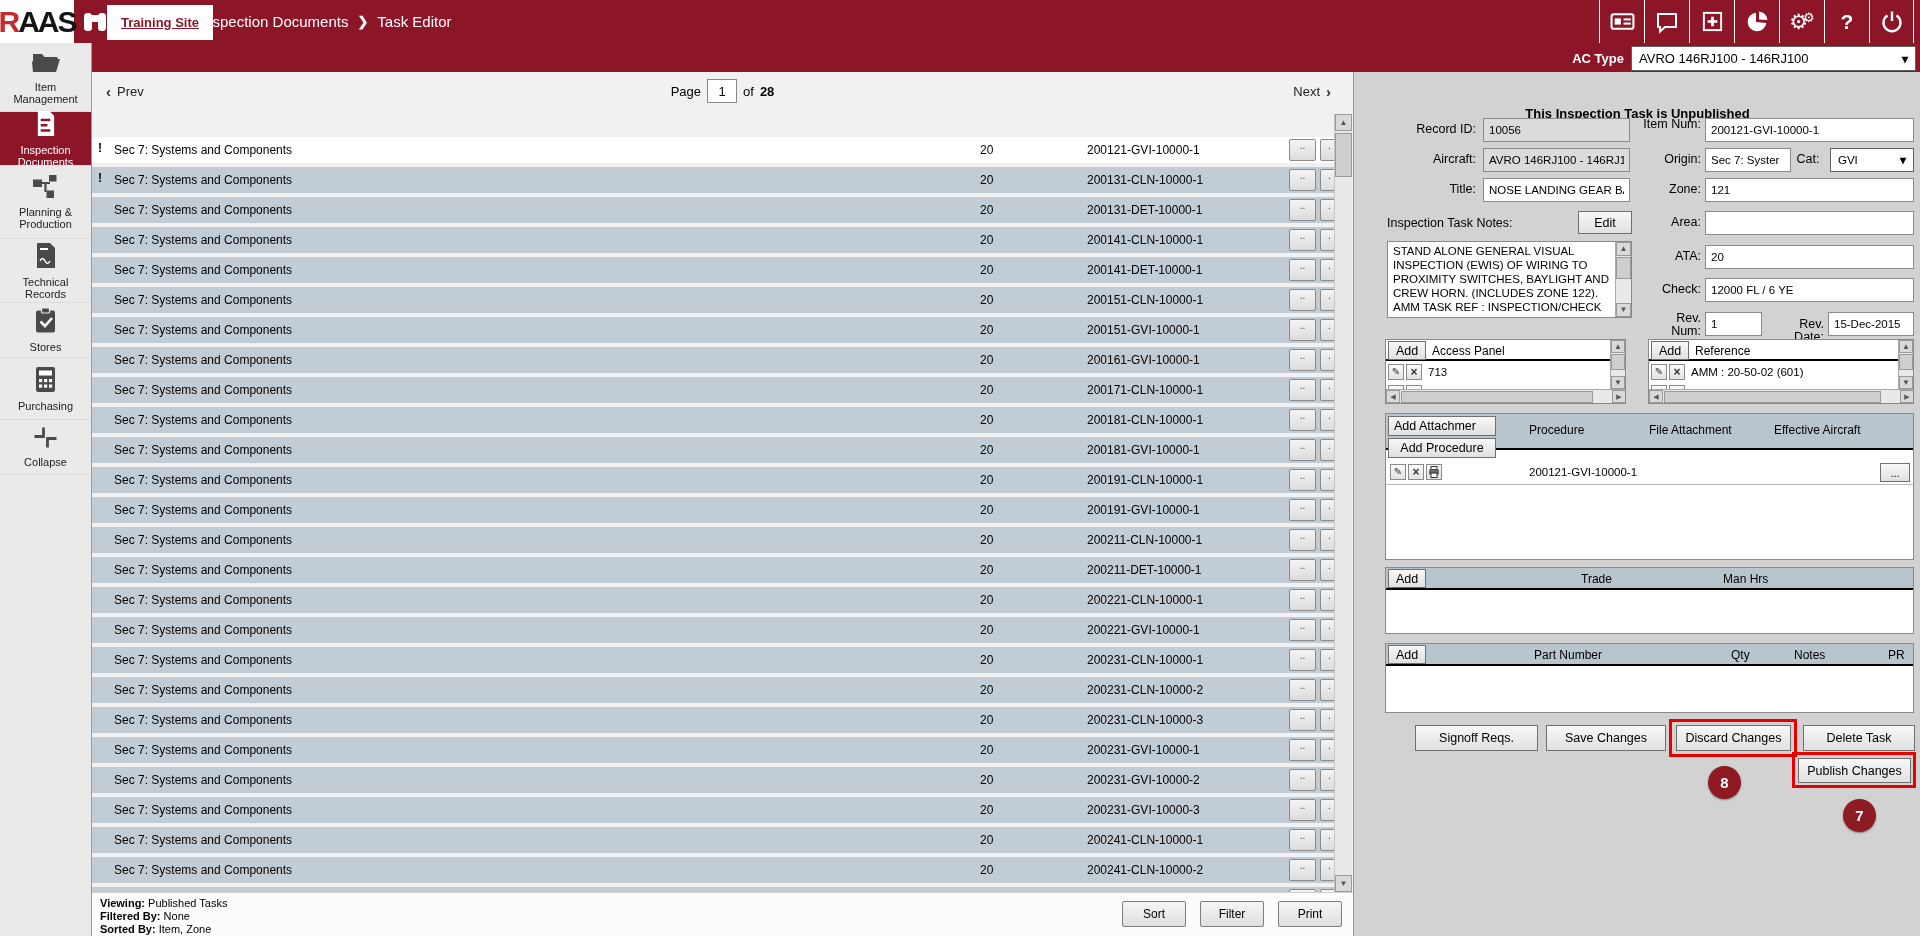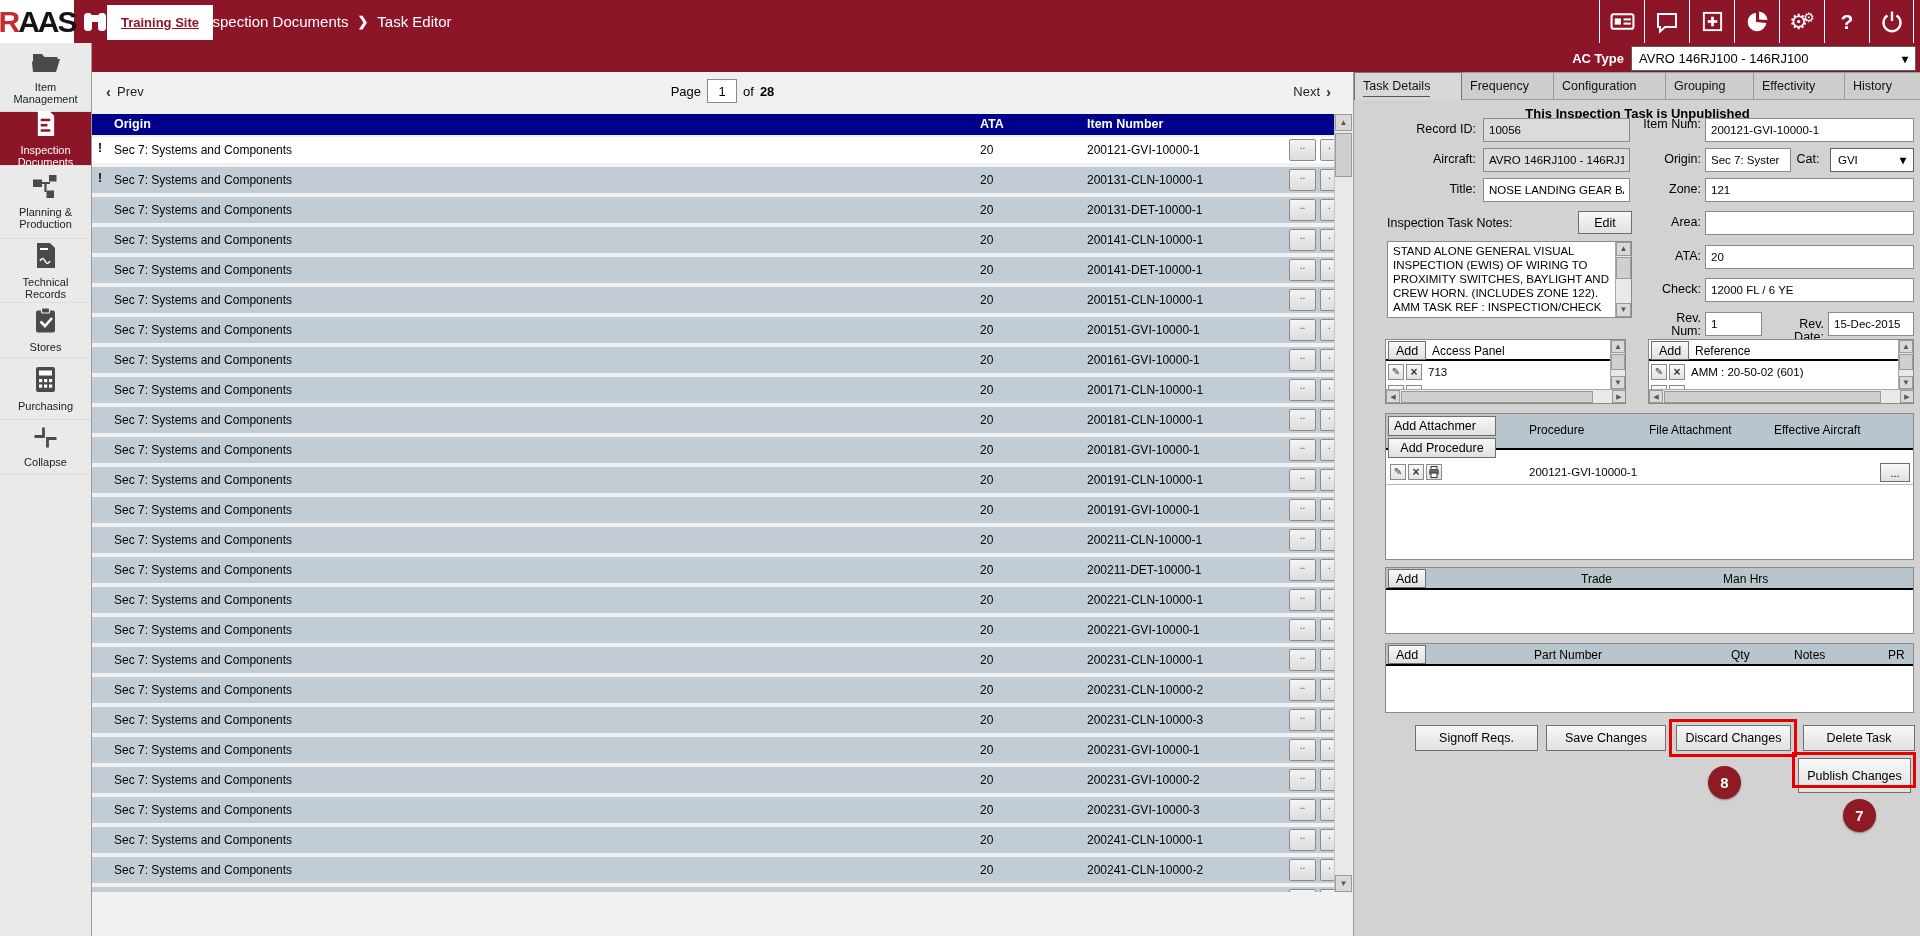--- a/index.html
+++ b/index.html
@@ -443,14 +443,6 @@
 
 
   <div class="panel">
-    <div class="tabs" id="tabs">
-        <div class="tab active" style="width: 108px;"><span>Task Details</span></div>
-        <div class="tab" style="width: 92px;"><span>Frequency</span></div>
-        <div class="tab" style="width: 112px;"><span>Configuration</span></div>
-        <div class="tab" style="width: 88px;"><span>Grouping</span></div>
-        <div class="tab" style="width: 91px;"><span>Effectivity</span></div>
-        <div class="tab" style="width: 76px;"><span>History</span></div>
-      </div>
     <div class="banner">This Inspection Task is Unpublished</div>
 
     <div class="plbl" style="left:22px; top:51px; width:100px;">Record ID:</div>

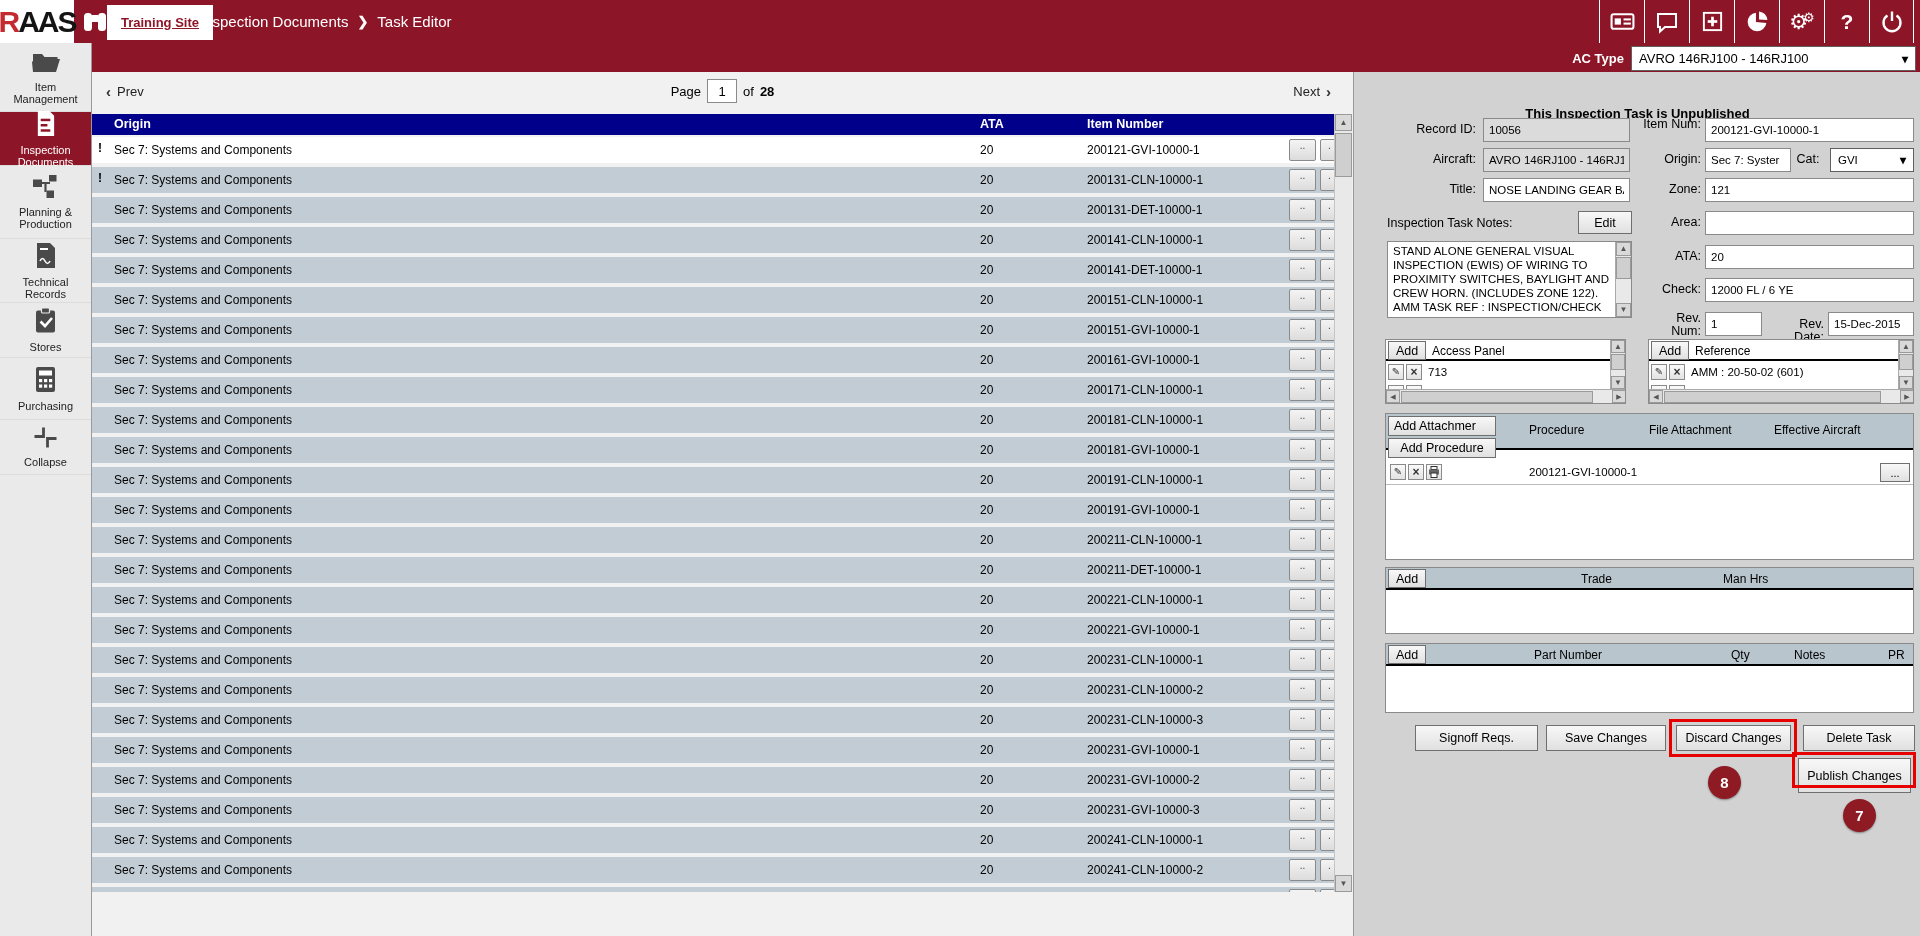--- a/index.html
+++ b/index.html
@@ -245,11 +245,6 @@
     </div>
 
     <div class="tablewrap">
-      <div class="thead">
-        <span style="left:22px">Origin</span>
-        <span style="left:888px">ATA</span>
-        <span style="left:995px">Item Number</span>
-      </div>
       <div class="rows" id="rows">
           <div class="trow selected">
             <span class="alert-mark" style="left: 6px; top: 4px;">!</span>

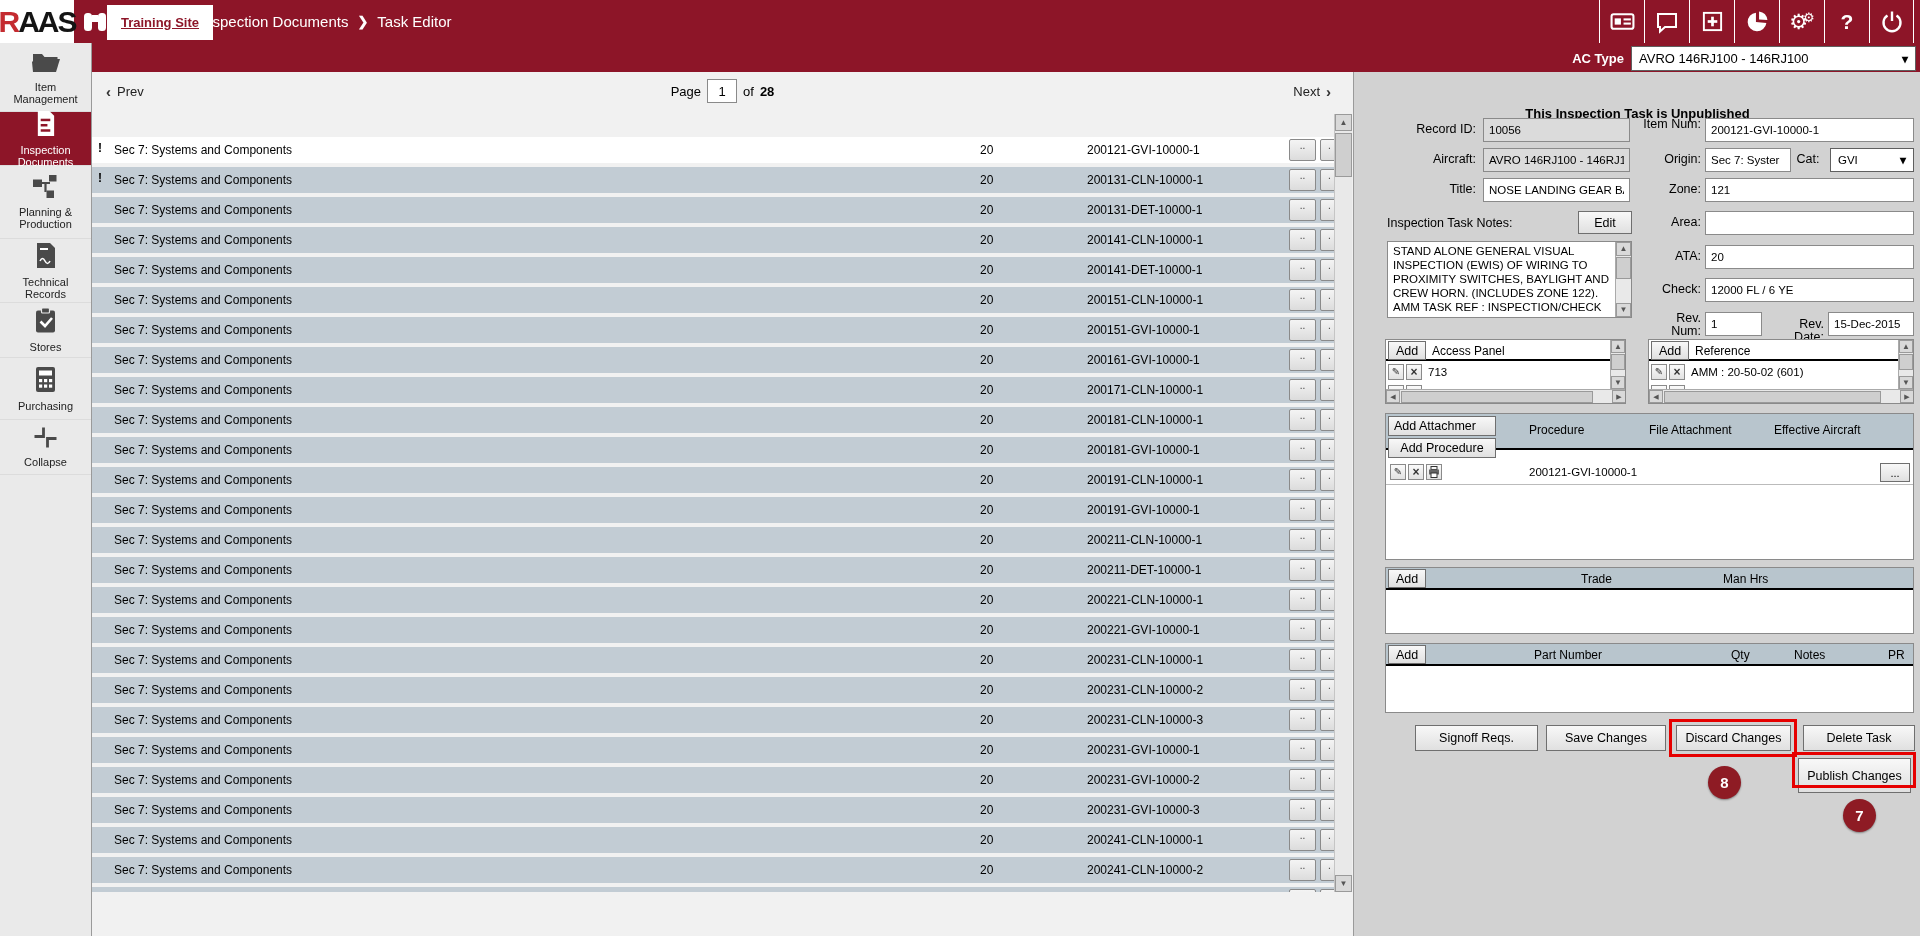--- a/index.html
+++ b/index.html
@@ -604,7 +604,7 @@
     <div class="pbtn" style="position:absolute; left:192px; top:653px; width:120px; height:26px;">Save Changes</div>
     <div class="pbtn" style="position:absolute; left:322px; top:653px; width:115px; height:26px;">Discard Changes</div>
     <div class="pbtn" style="position:absolute; left:449px; top:653px; width:112px; height:26px;">Delete Task</div>
-    <div class="pbtn" style="position:absolute; left:444px; top:686px; width:113px; height:35px;">Publish Changes</div>
+    <div class="pbtn" style="position:absolute; left:444px; top:686px; width:113px; height:25px;">Publish Changes</div>
 
     <div class="annotate-box" style="left:315px; top:647px; width:128px; height:38px;"></div>
     <div class="annotate-box" style="left:438px; top:680px; width:124px; height:36px;"></div>

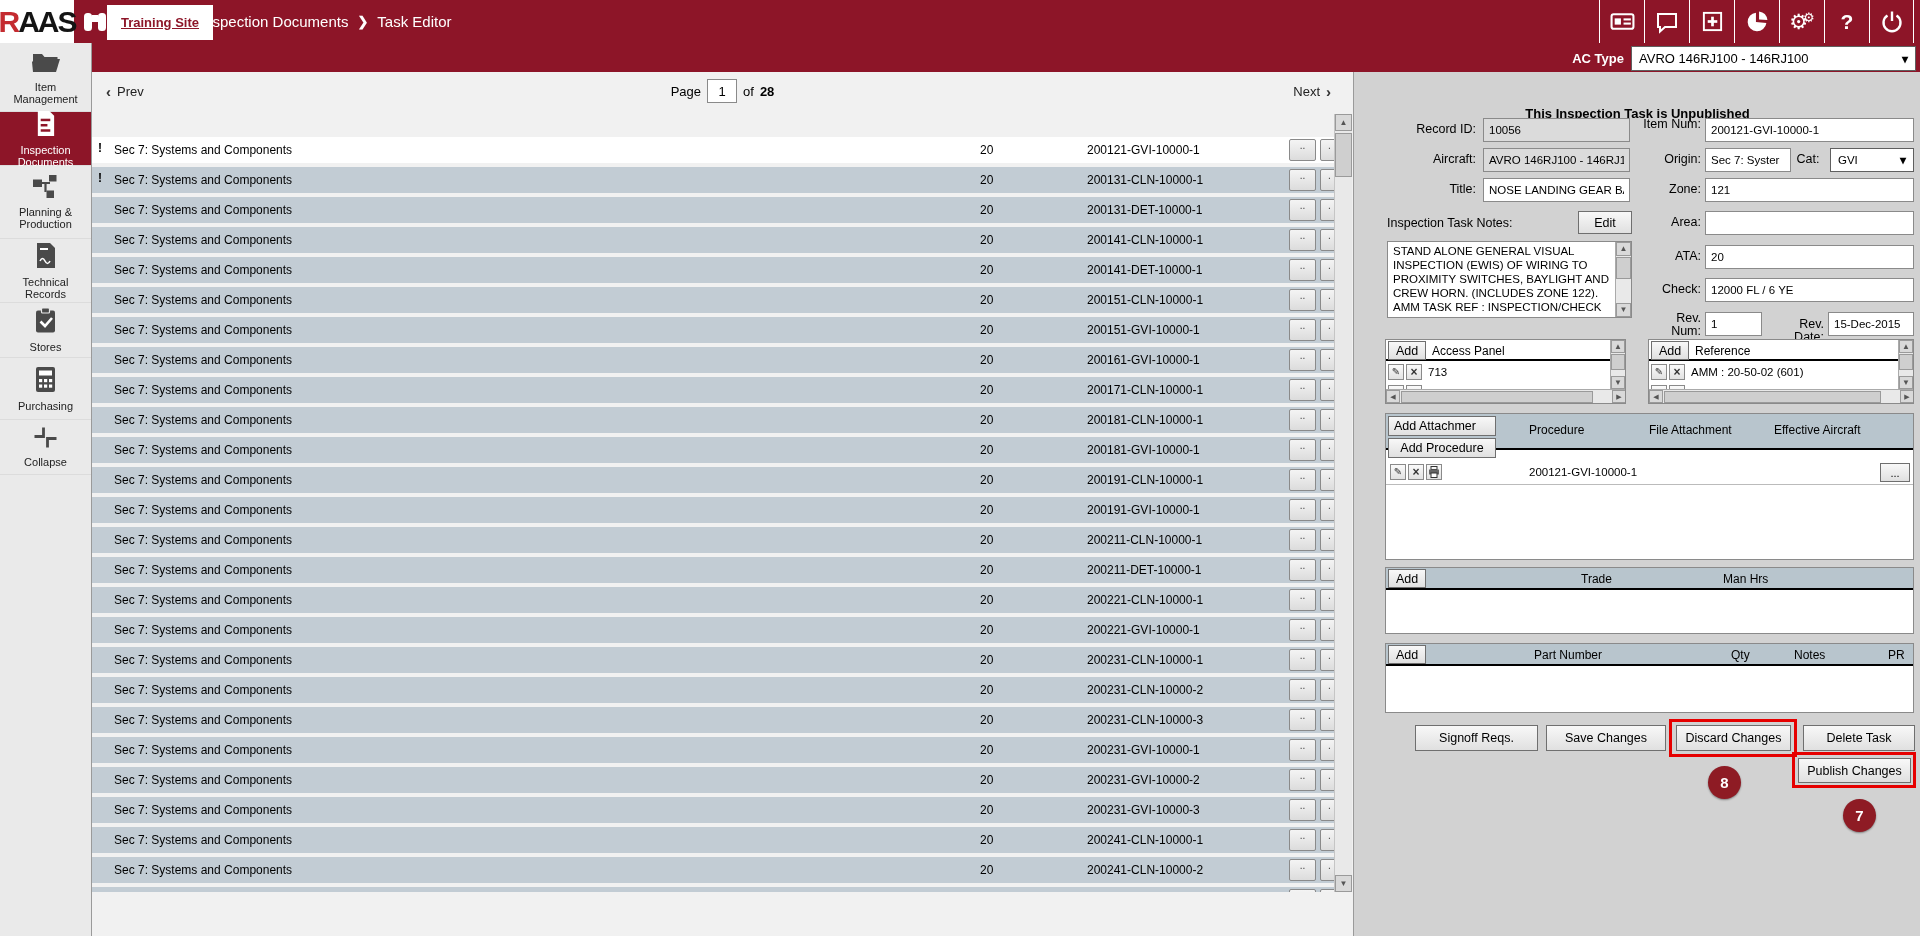--- a/index.html
+++ b/index.html
@@ -436,6 +436,14 @@
     </div>
   </div>
 
+  <div class="footerbar">
+    <div class="fline" style="top:4px"><b>Viewing:</b> <span>Published Tasks</span></div>
+    <div class="fline" style="top:17px"><b>Filtered By:</b> <span>None</span></div>
+    <div class="fline" style="top:30px"><b>Sorted By:</b> <span>Item, Zone</span></div>
+    <div class="fbtn" style="left:1030px">Sort</div>
+    <div class="fbtn" style="left:1108px">Filter</div>
+    <div class="fbtn" style="left:1186px">Print</div>
+  </div>
 
   <div class="panel">
     <div class="banner">This Inspection Task is Unpublished</div>

